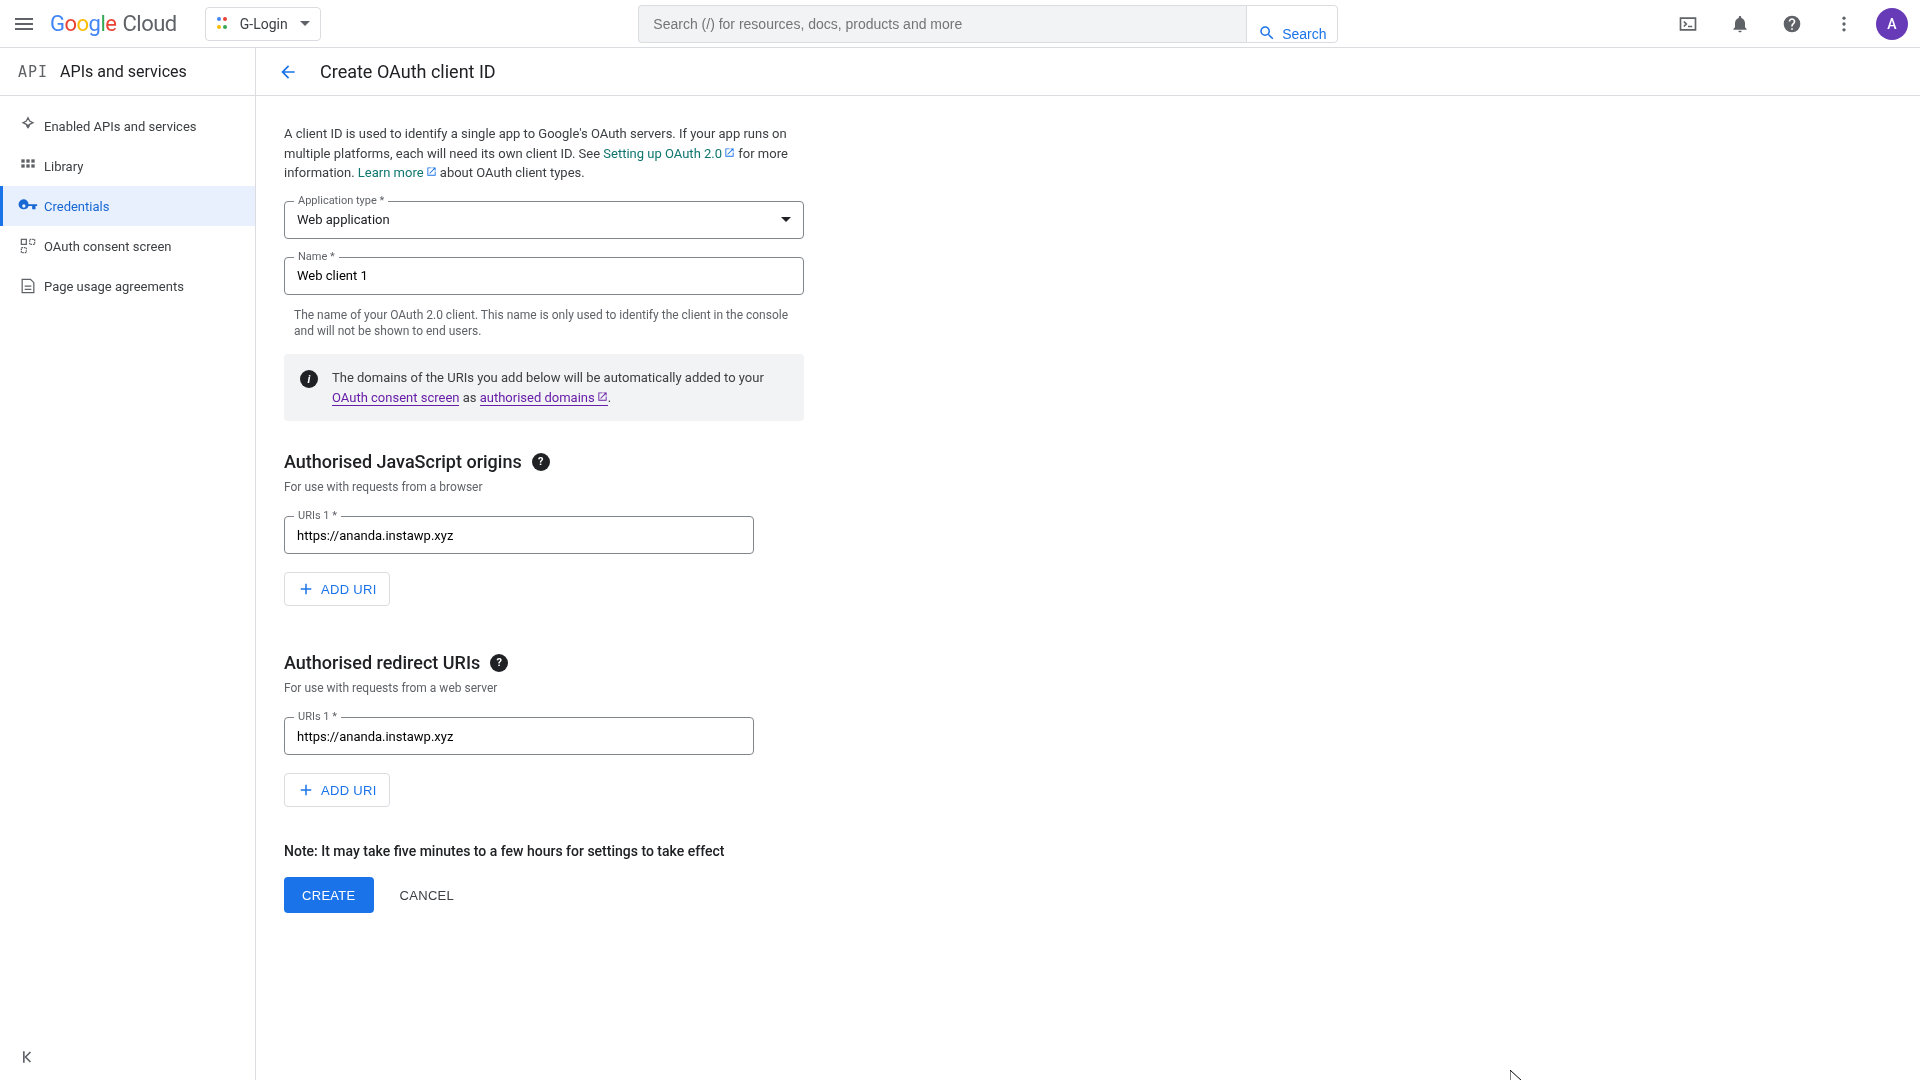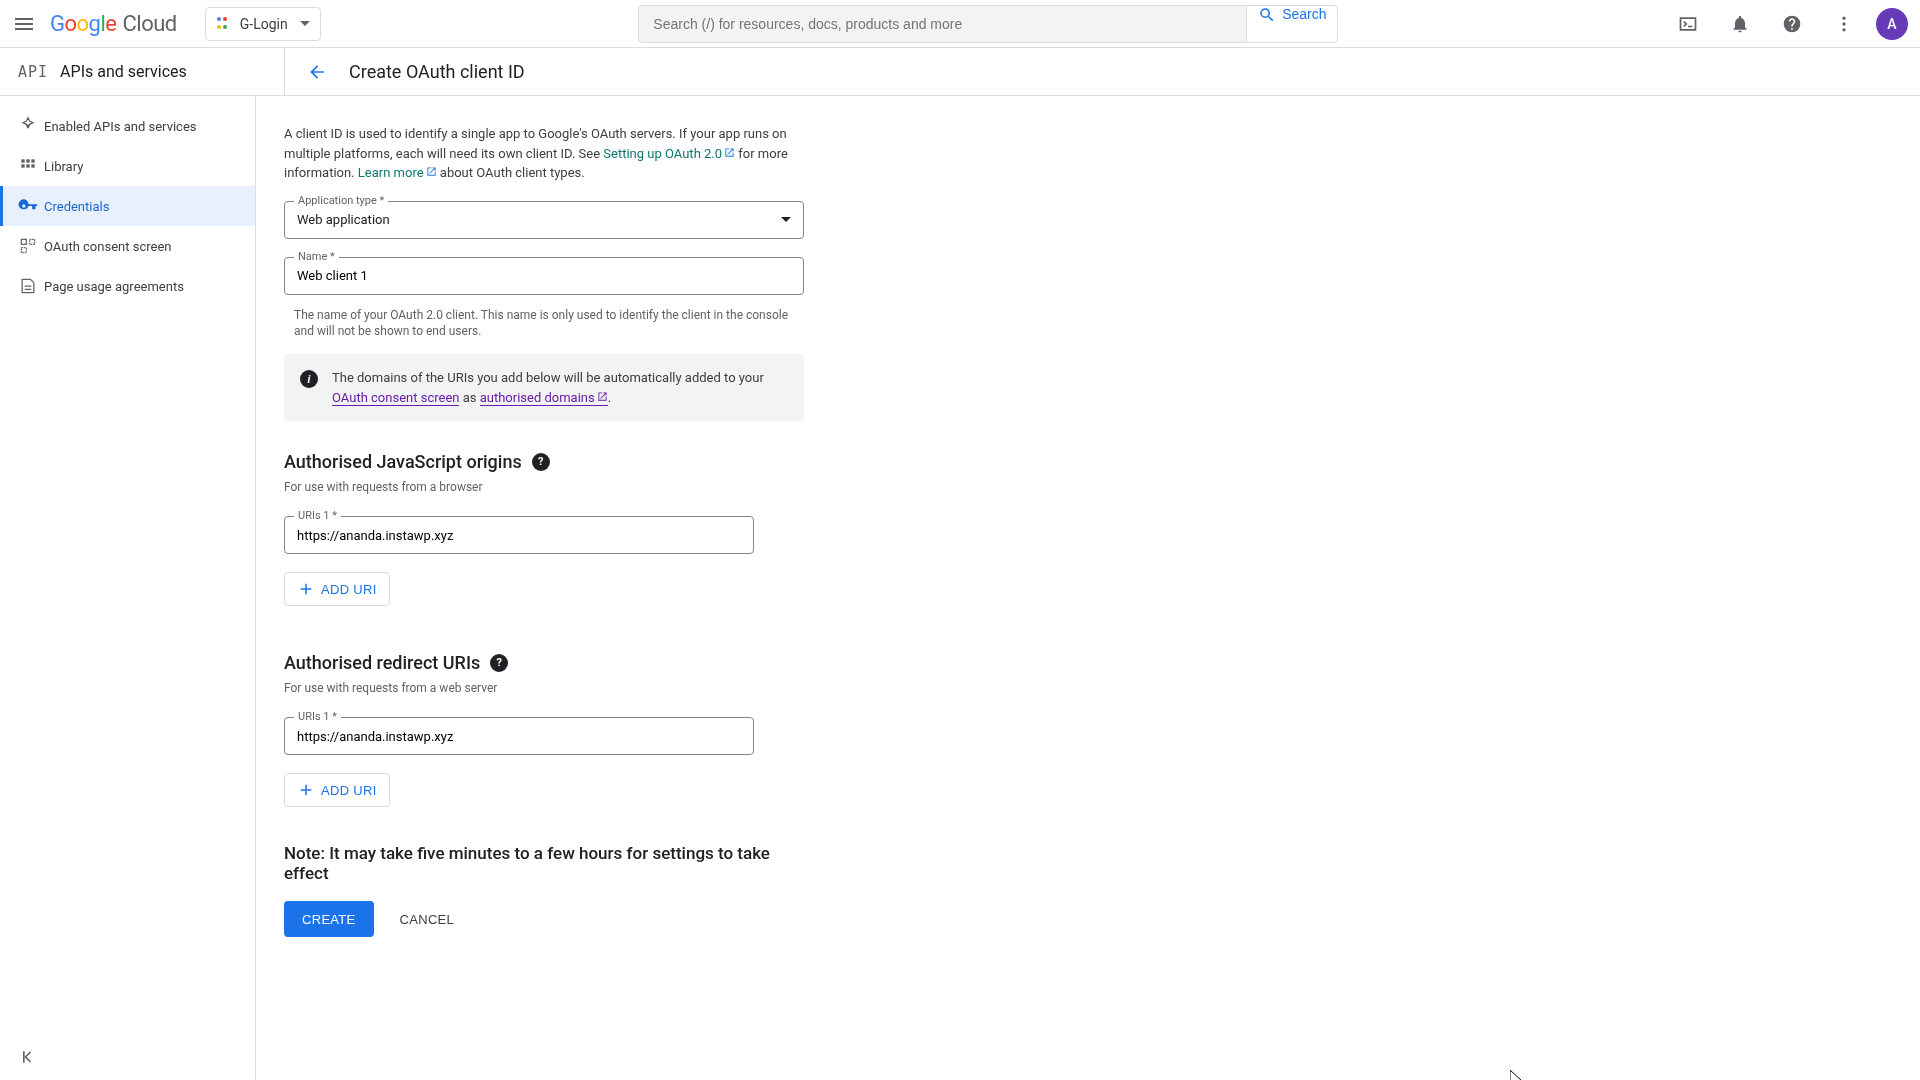--- a/index.html
+++ b/index.html
@@ -24,7 +24,7 @@
 
 .searchbox { margin-left:auto; margin-right:auto; display:flex; width:700px; height:38px; }
 .searchbox input { flex:1; background:#f1f3f4; border:1px solid #dadce0; border-right:none; border-radius:4px 0 0 4px; padding:0 14px; font-size:14px; color:#4c1d95; outline:none;}
-.searchbox button { width:92px; background:#fff; border:1px solid #dadce0; border-radius:0 4px 4px 0; display:flex; align-items:flex-start; justify-content:center; gap:6px; cursor:pointer; color:#1a73e8; font-size:14px; font-weight:500;}
+.searchbox button { width:92px; background:#fff; border:1px solid #dadce0; border-radius:0 4px 4px 0; display:flex; align-items:flex-end; justify-content:center; gap:6px; cursor:pointer; color:#1a73e8; font-size:14px; font-weight:500;}
 .searchbox svg{width:18px;height:18px;fill:#1a73e8;}
 
 .top-icons{display:flex; align-items:center; gap:12px; margin-left:12px;}

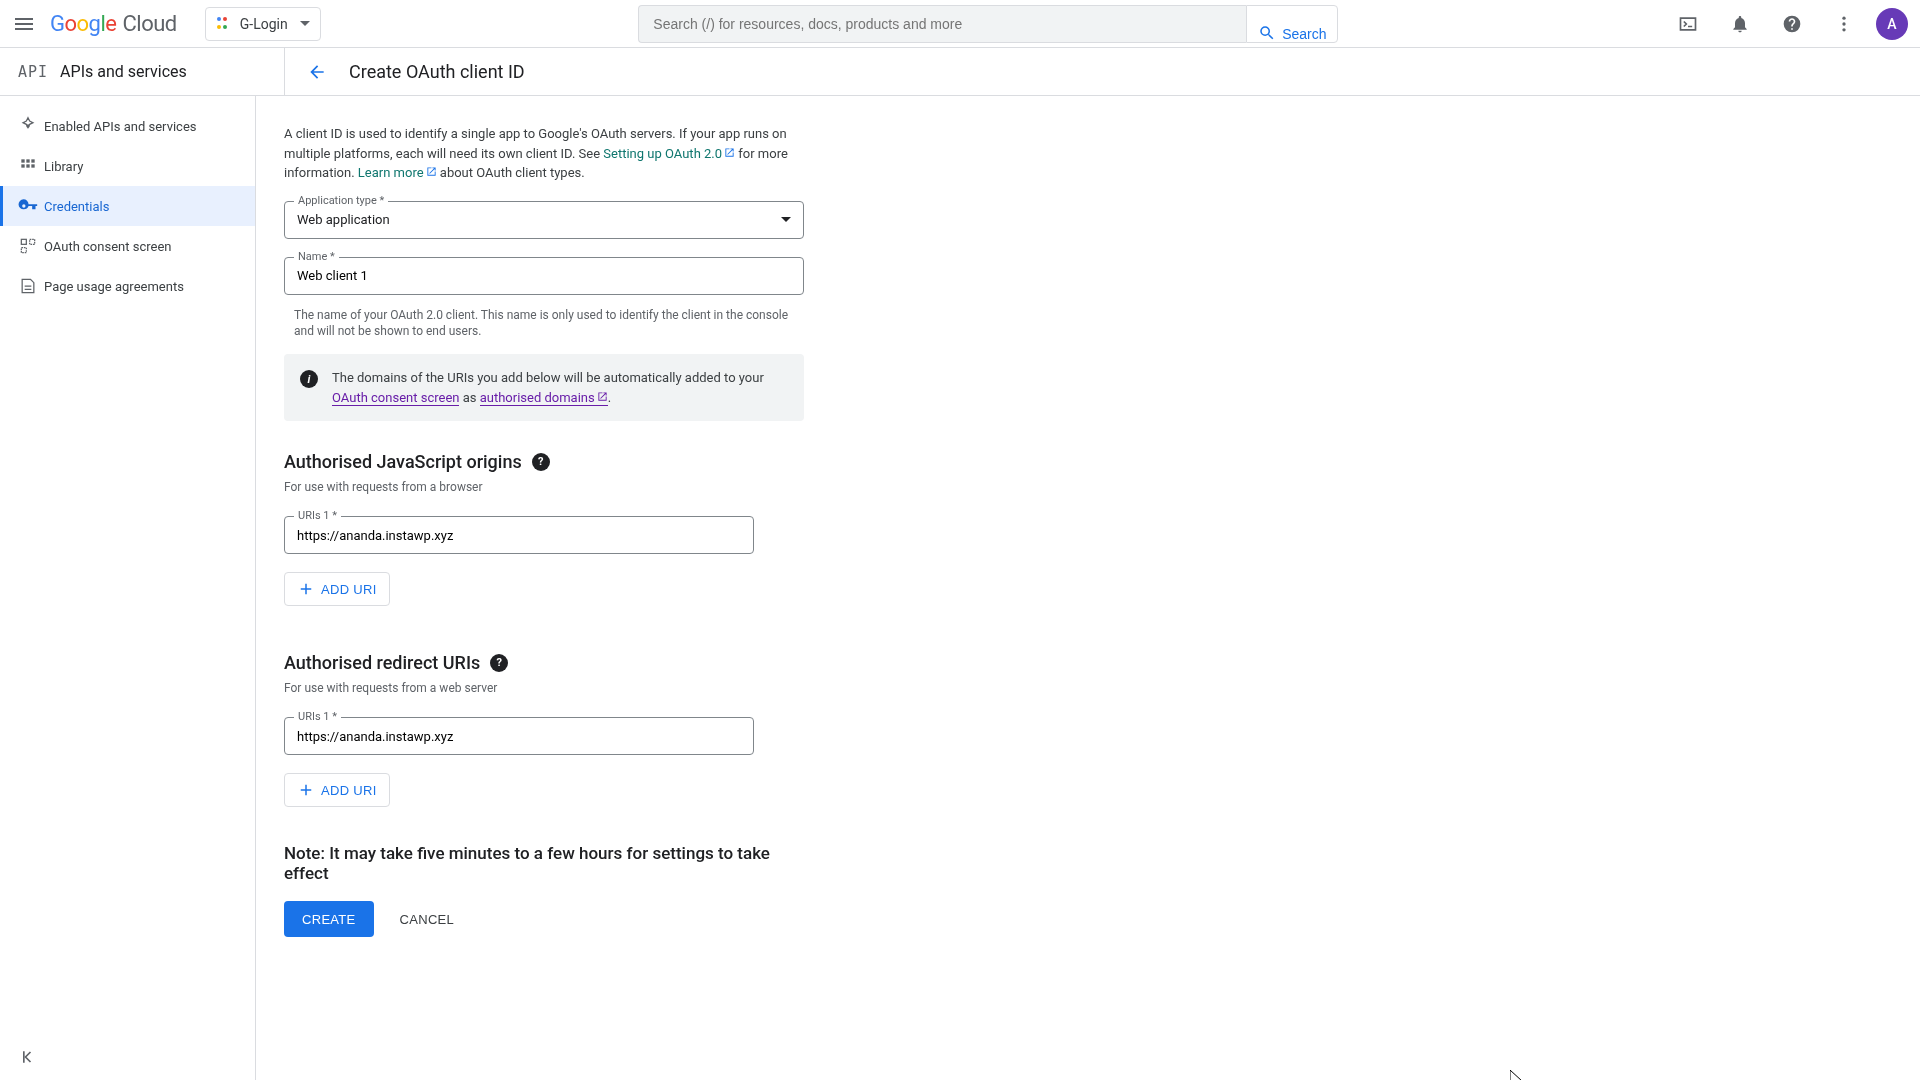--- a/index.html
+++ b/index.html
@@ -34,7 +34,7 @@
 
 
 .titlebar{height:48px;border-bottom:1px solid #dadce0;display:flex;align-items:center;}
-.sidebar-header{width:285px;height:100%;display:flex;align-items:center;gap:12px;padding-left:18px;border-right:1px solid #dadce0;}
+.sidebar-header{width:256px;height:100%;display:flex;align-items:center;gap:12px;padding-left:18px;border-right:1px solid #dadce0;}
 .api-label{font-family:monospace;font-size:15px;color:#5f6368;letter-spacing:1px;}
 .section-title{font-size:16px;color:#202124;}
 .page-header{display:flex;align-items:center;gap:20px;padding-left:20px;}

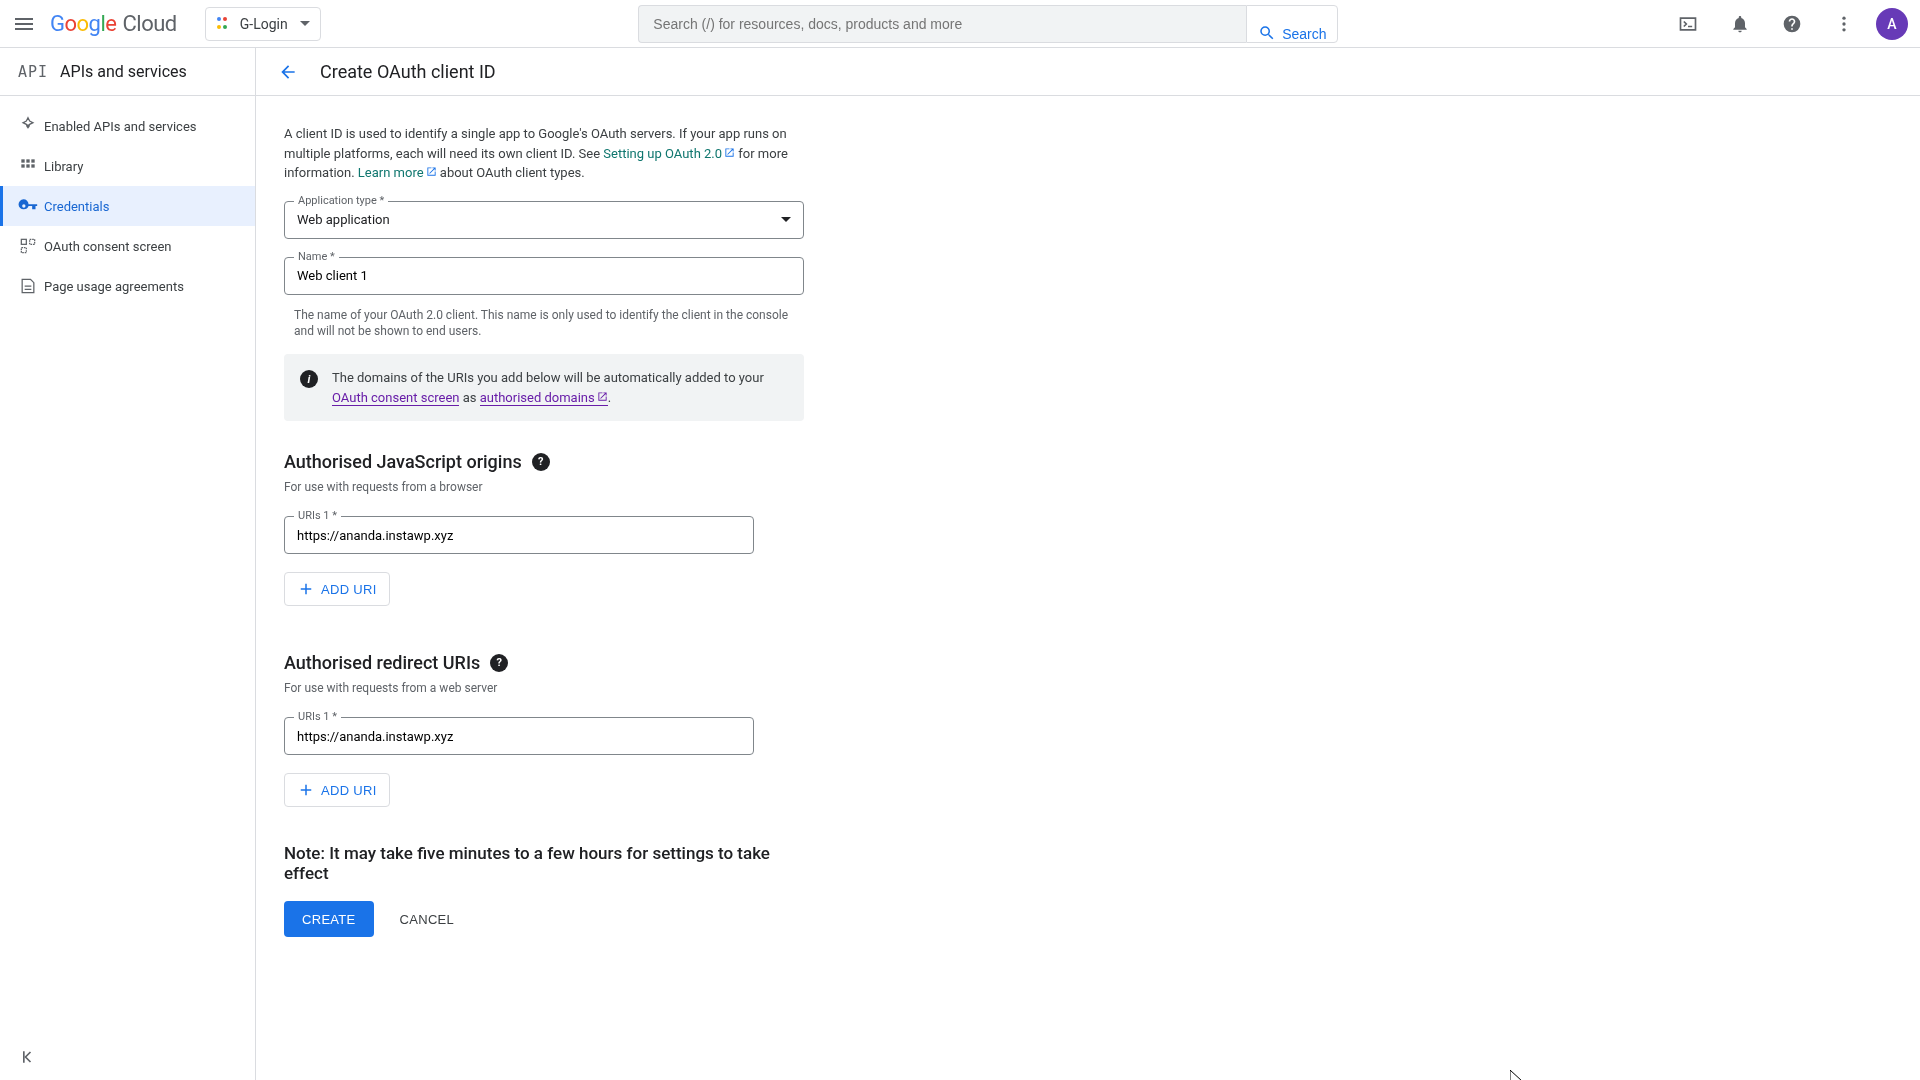--- a/index.html
+++ b/index.html
@@ -81,7 +81,7 @@
 .add-uri{display:inline-flex;align-items:center;gap:6px;border:1px solid #dadce0;border-radius:4px;height:34px;padding:0 12px;color:#1a73e8;font-size:13px;font-weight:500;letter-spacing:0.3px;background:#fff;cursor:pointer;margin-bottom:46px;}
 .add-uri svg{width:18px;height:18px;fill:#1a73e8;}
 
-.note{font-size:17px;font-weight:500;color:#202124;margin-bottom:18px;margin-top:8px;}
+.note{font-size:14px;font-weight:500;color:#202124;margin-bottom:18px;margin-top:8px;}
 .actions{display:flex;gap:16px;}
 .btn-primary{background:#1a73e8;color:#fff;border:none;height:36px;padding:0 18px;border-radius:4px;font-size:13px;font-weight:500;letter-spacing:0.3px;cursor:pointer;}
 .btn-flat{background:none;border:none;color:#3c4043;font-size:13px;font-weight:500;letter-spacing:0.3px;height:36px;padding:0 10px;cursor:pointer;}

